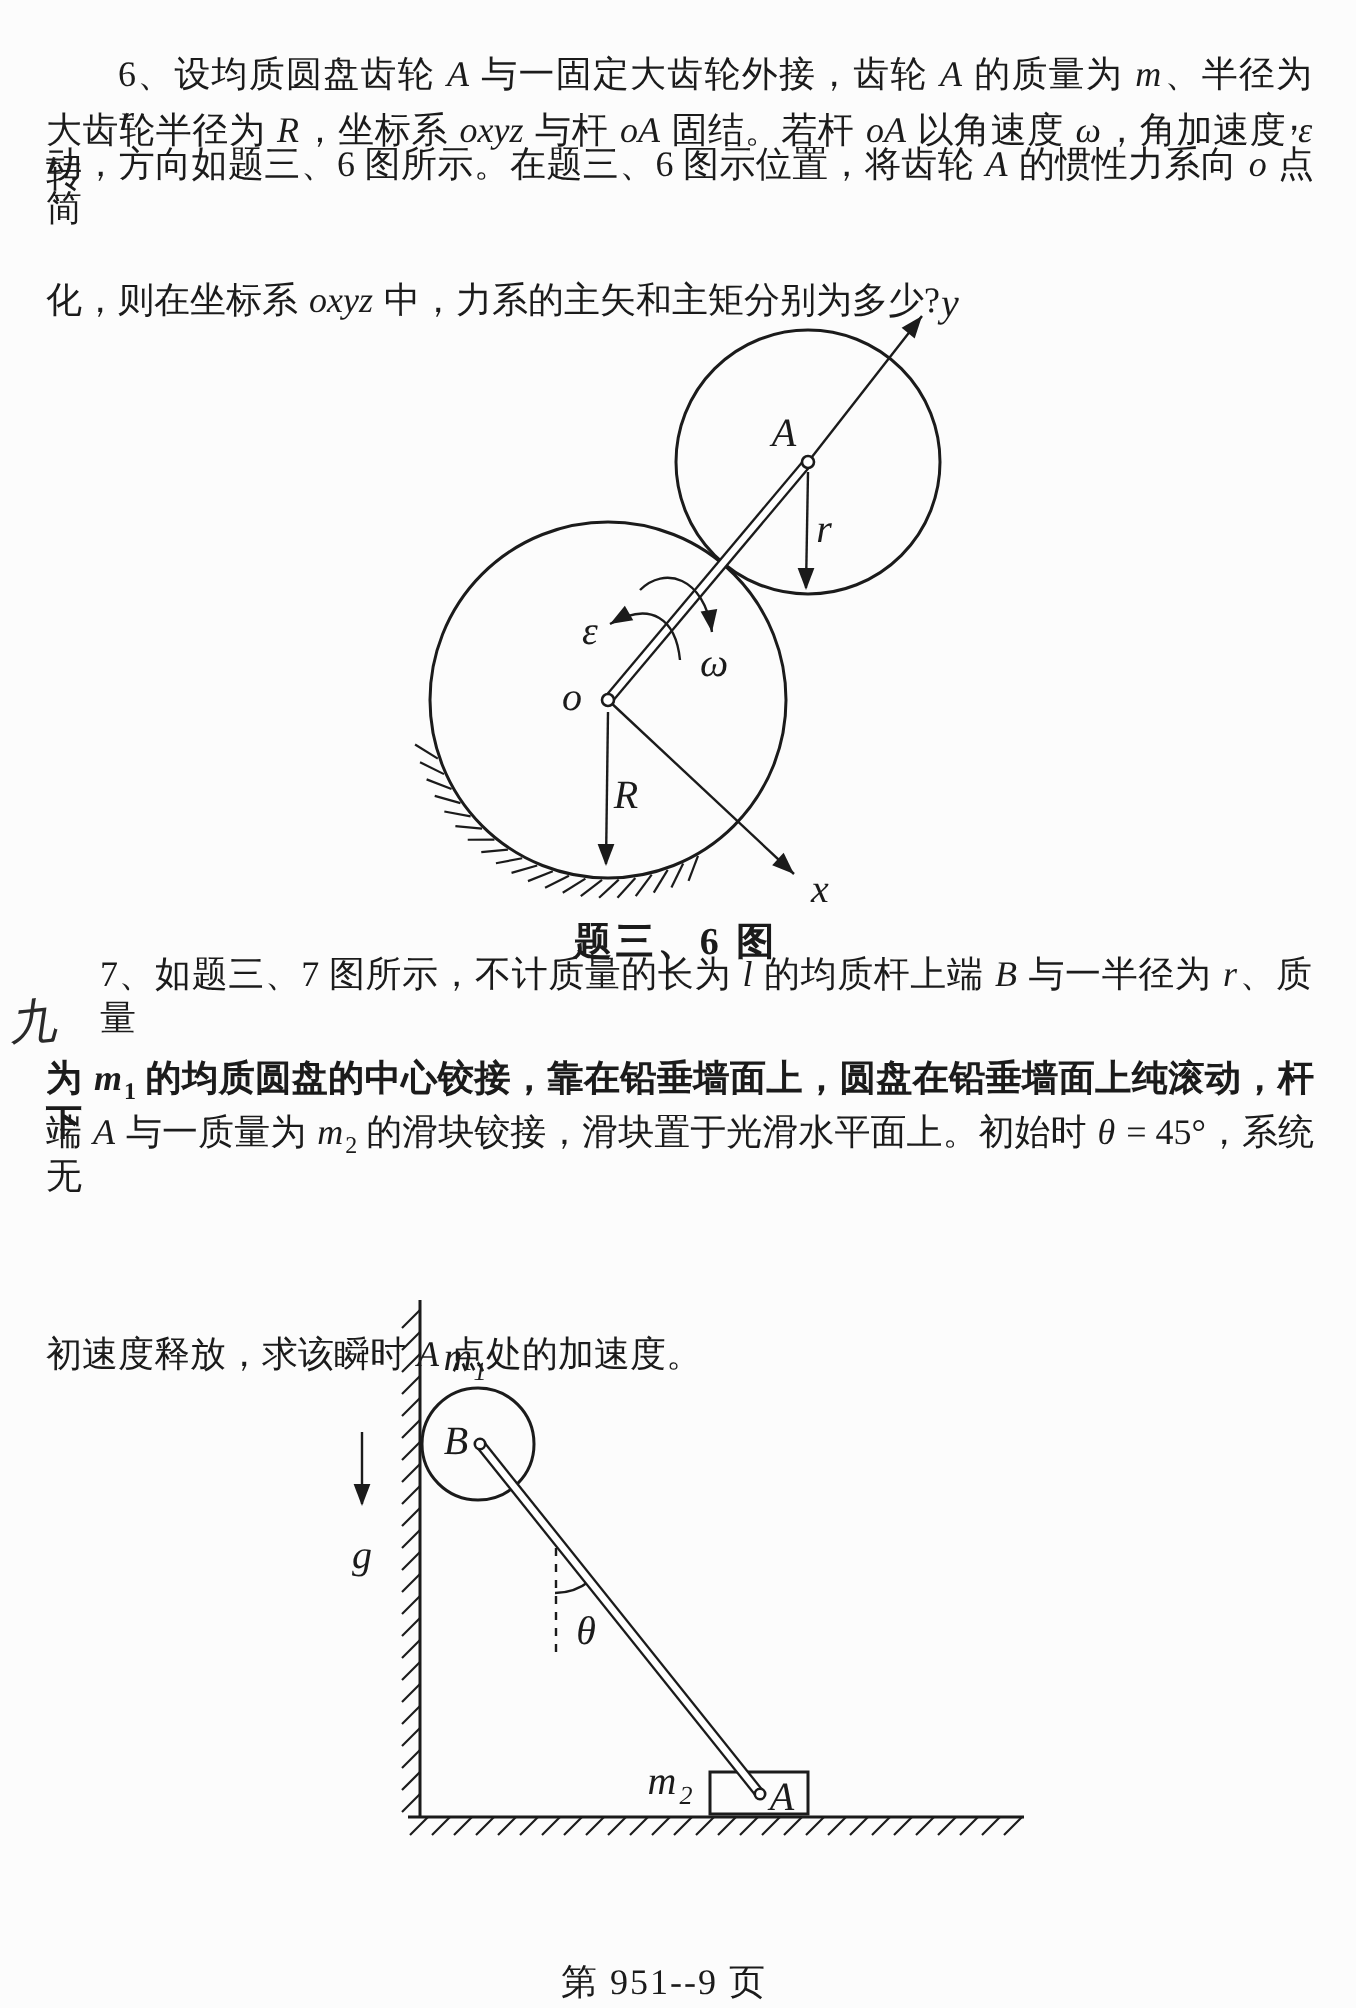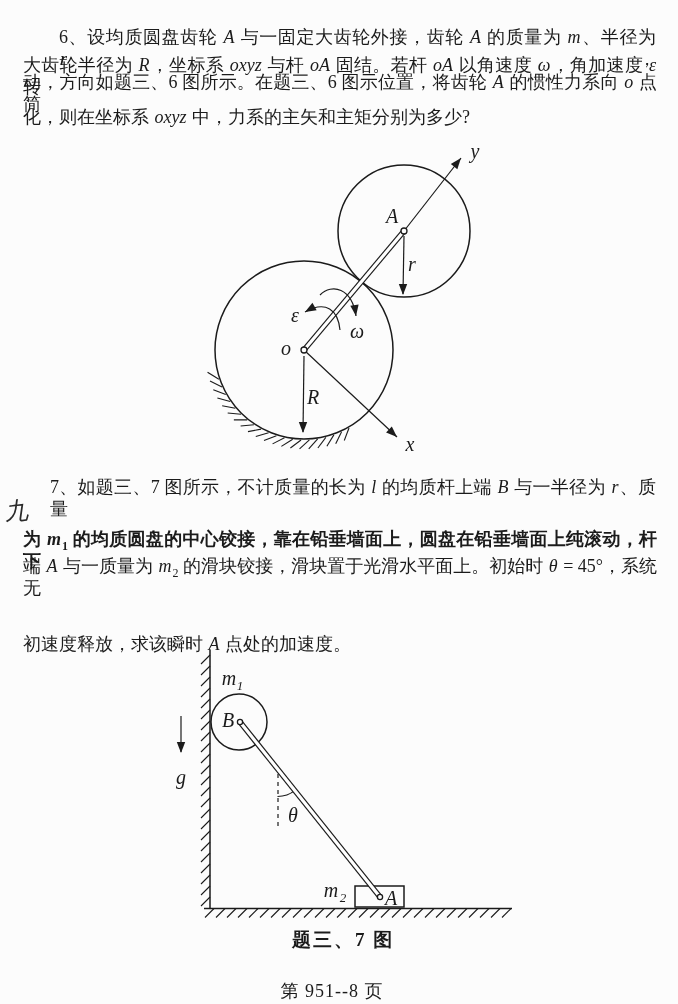--- a/index.html
+++ b/index.html
@@ -22,7 +22,7 @@
     text-justify:inter-character;
     color:#1b1b1b;
   }
-  .line.l-left { text-align:left; text-align-last:left; }
+  .line.l-left { text-align:left; text-align-last:left;margin-top:33px; }
   .line i { font-style:italic; padding:0 1px; }
   .line sub { font-size:12px; line-height:0; }
   .margin-note {

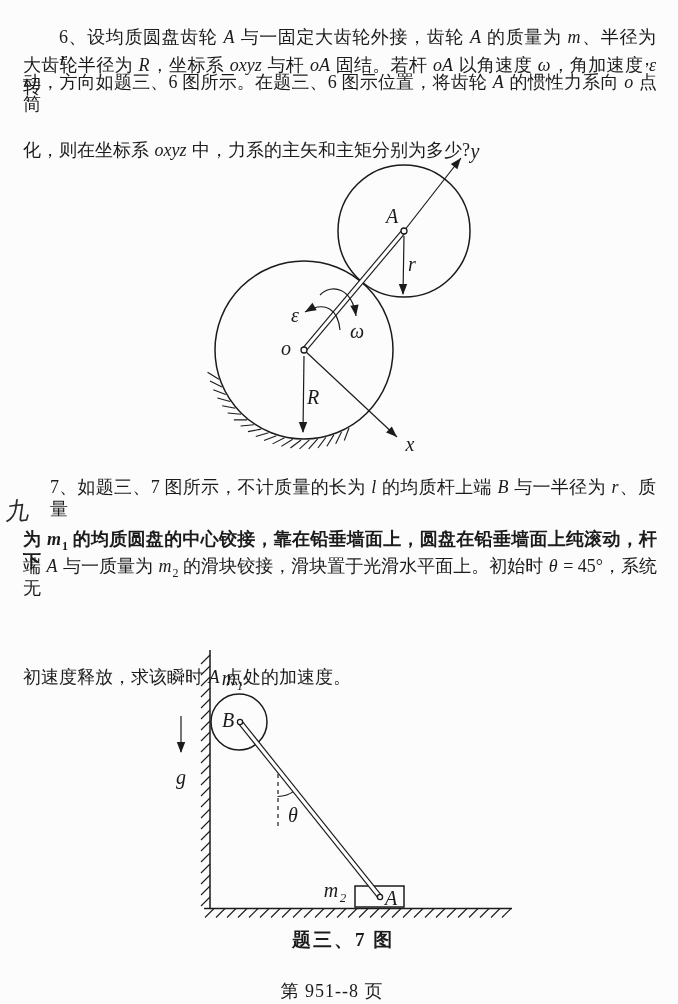--- a/index.html
+++ b/index.html
@@ -135,6 +135,7 @@
     <text x="410" y="311" text-anchor="middle">x</text>
   </svg>
 
+  <div class="caption" style="top:458px; left:228px;">题三、6 图</div>
 
   <div class="margin-note" style="top:495px; left:4px;">九</div>
 

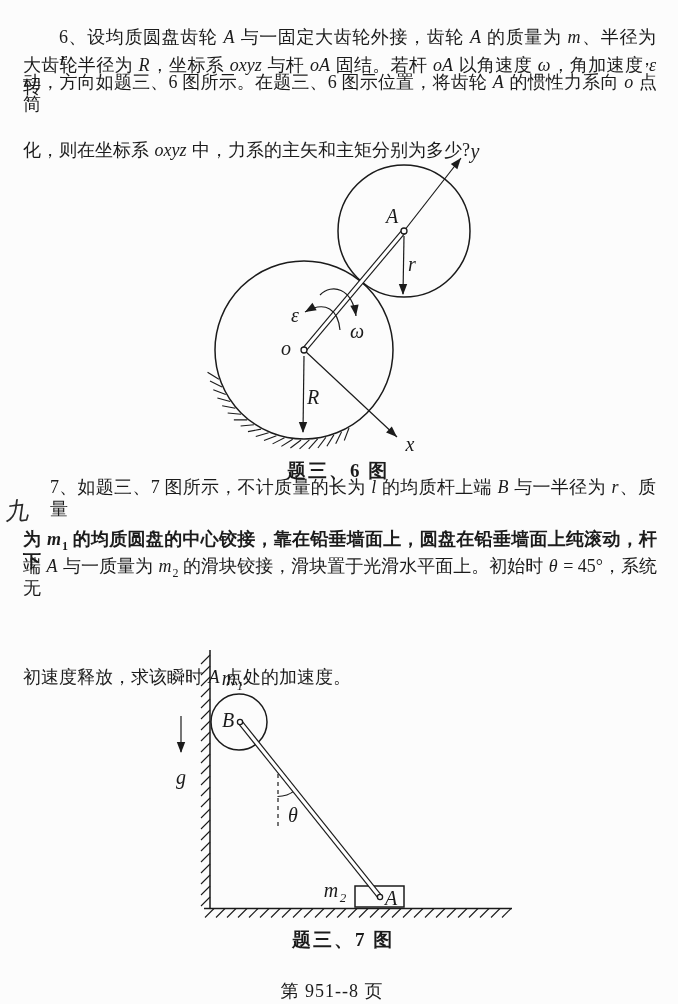--- a/index.html
+++ b/index.html
@@ -234,7 +234,6 @@
     <text x="391" y="260" text-anchor="middle">A</text>
   </svg>
 
-  <div class="caption" style="top:927px; left:233px;">题三、7 图</div>
 
   <div class="footer" style="top:979px; left:222px;">第 951--8 页</div>
 

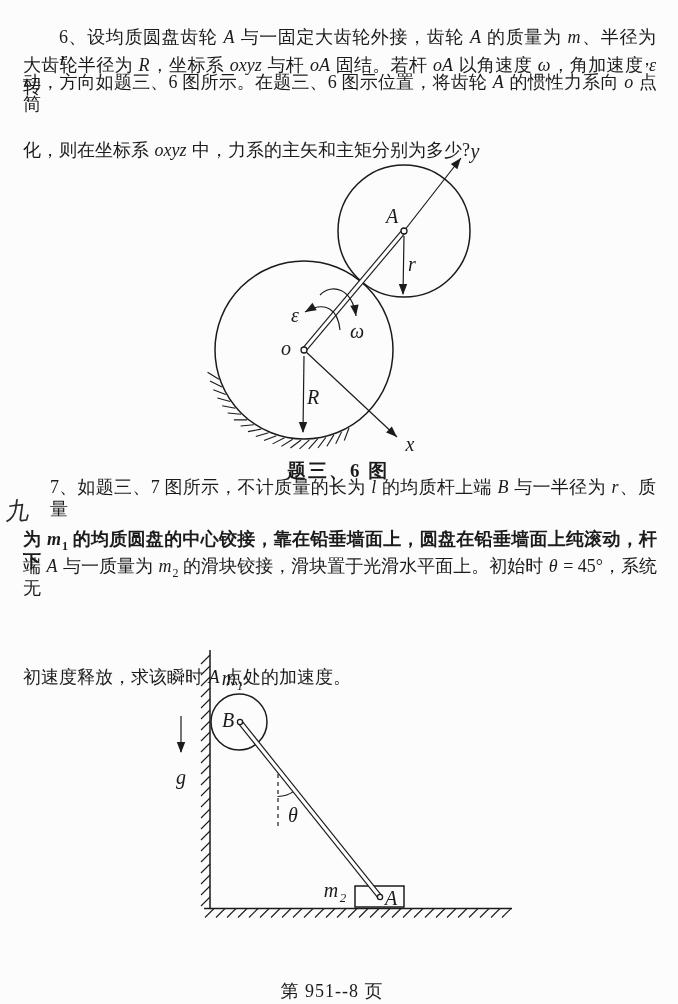--- a/index.html
+++ b/index.html
@@ -235,7 +235,7 @@
   </svg>
 
 
-  <div class="footer" style="top:979px; left:222px;">第 951--8 页</div>
+  <div class="footer" style="top:979px; left:222px;">第 951--9 页</div>
 
 </div>
 

